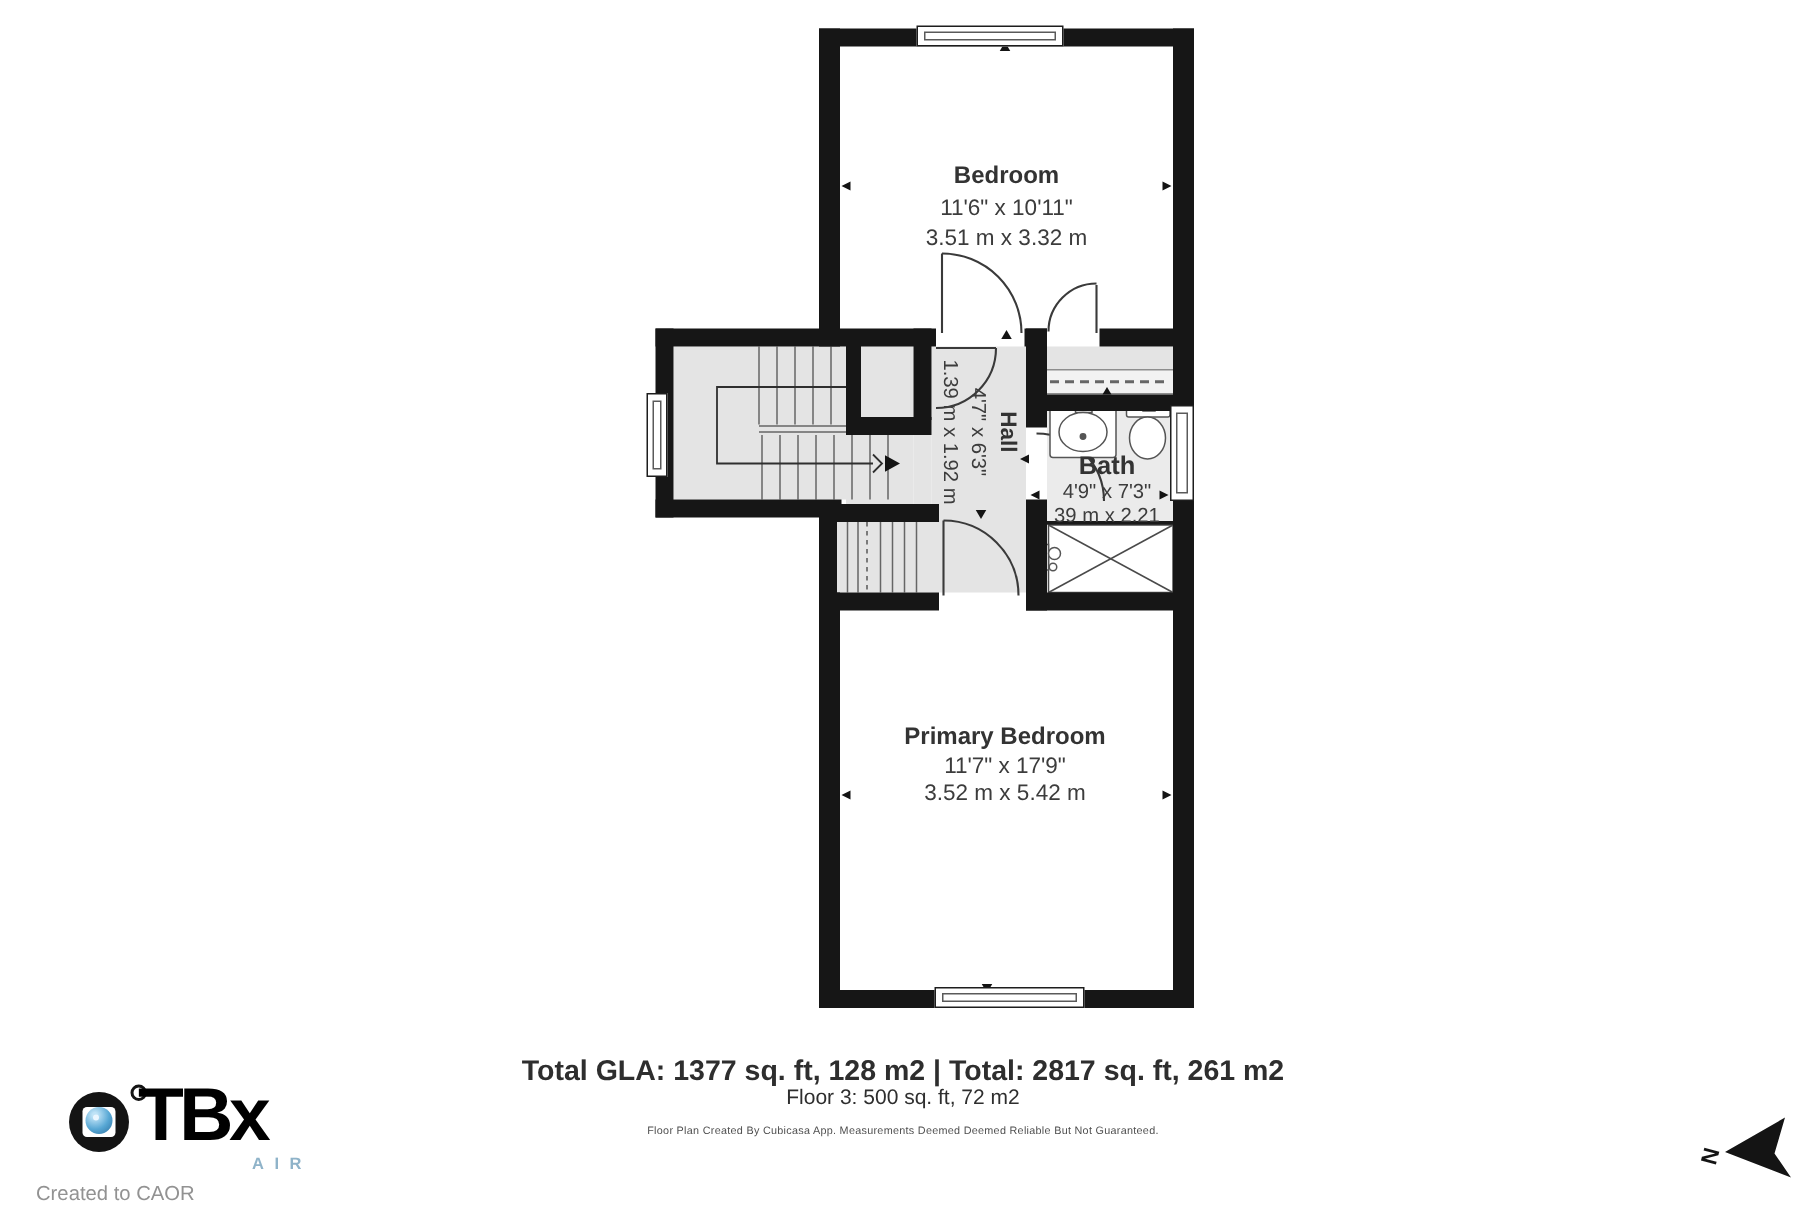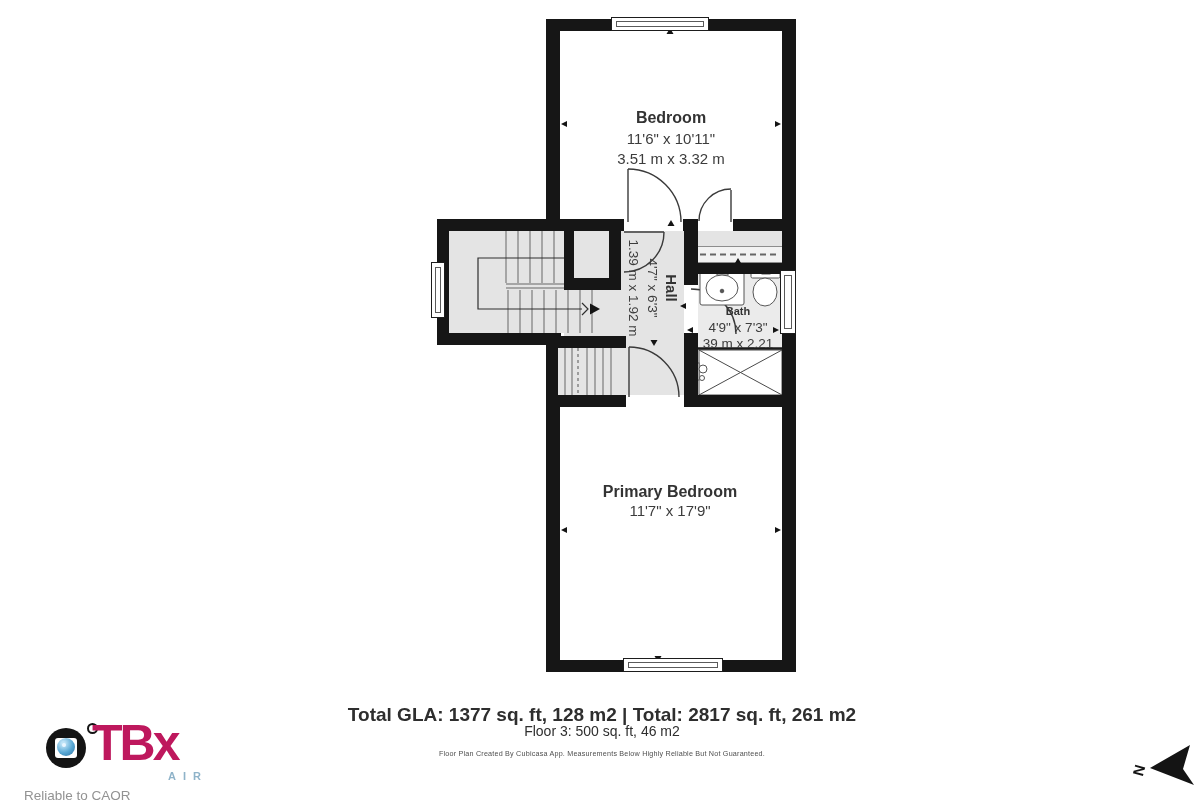--- a/index.html
+++ b/index.html
@@ -22,7 +22,7 @@
   .label-primary{left:544px;top:482px;width:220px;line-height:18px;}
   .label-primary .room-name{line-height:20px;}
   .label-bath{left:666px;top:302px;width:112px;line-height:16px;}
-  .label-bath .room-name{font-size:11px;line-height:18px;}
+  .label-bath .room-name{font-size:17px;line-height:18px;}
   .label-bath .room-dim{font-size:13.5px;}
   .label-hall{left:574px;top:257px;width:120px;height:62px;transform:rotate(90deg);line-height:19px;}
   .label-hall .room-name{font-size:15px;}

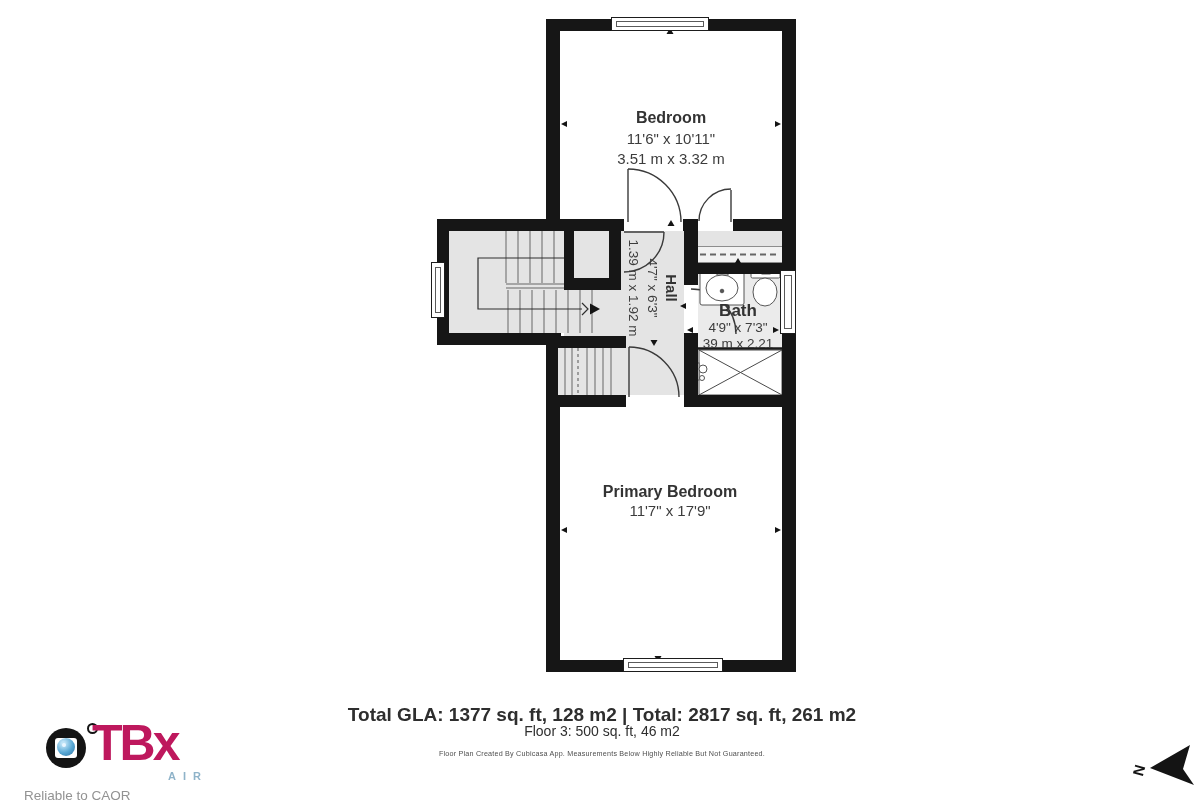--- a/index.html
+++ b/index.html
@@ -216,6 +216,7 @@
   <div class="room-label label-primary">
     <div class="room-name">Primary Bedroom</div>
     <div class="room-dim">11'7" x 17'9"</div>
+    <div class="room-dim">3.52 m x 5.42 m</div>
   </div>
 
   <div class="footer">

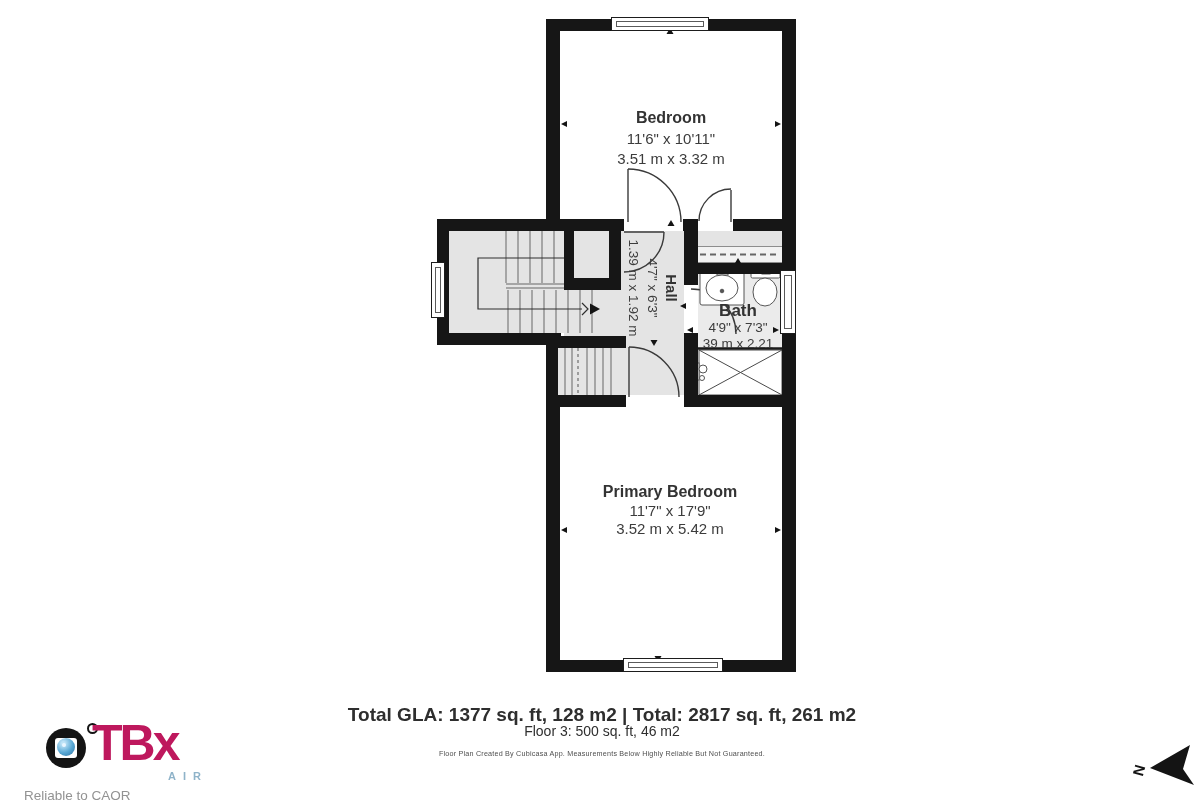--- a/index.html
+++ b/index.html
@@ -38,7 +38,7 @@
         background:radial-gradient(circle at 35% 30%,#bfe3f7 10%,#57a7d4 55%,#2d6f9e 100%);}
   .lens-dot{position:absolute;left:16px;top:15px;width:4px;height:4px;border-radius:50%;background:#eaf6ff;}
   .deg-circle{position:absolute;left:47px;top:11px;width:7px;height:7px;border:2.5px solid #141414;border-radius:50%;background:#fff;}
-  .logo-text{position:absolute;left:52px;top:2px;font-size:50px;font-weight:800;letter-spacing:-3px;color:#be185d;}
+  .logo-text{position:absolute;left:52px;top:2px;font-size:50px;font-weight:800;letter-spacing:-3px;color:#000000;}
   .logo-air{position:absolute;left:128px;top:58px;font-size:11px;font-weight:600;letter-spacing:7px;color:#8fb3c9;}
   .license{position:absolute;left:8px;top:788px;font-size:13.5px;color:#929292;}
   .north-n{position:absolute;left:1118px;top:762px;font-size:15px;font-weight:600;color:#141414;transform:rotate(105deg);}

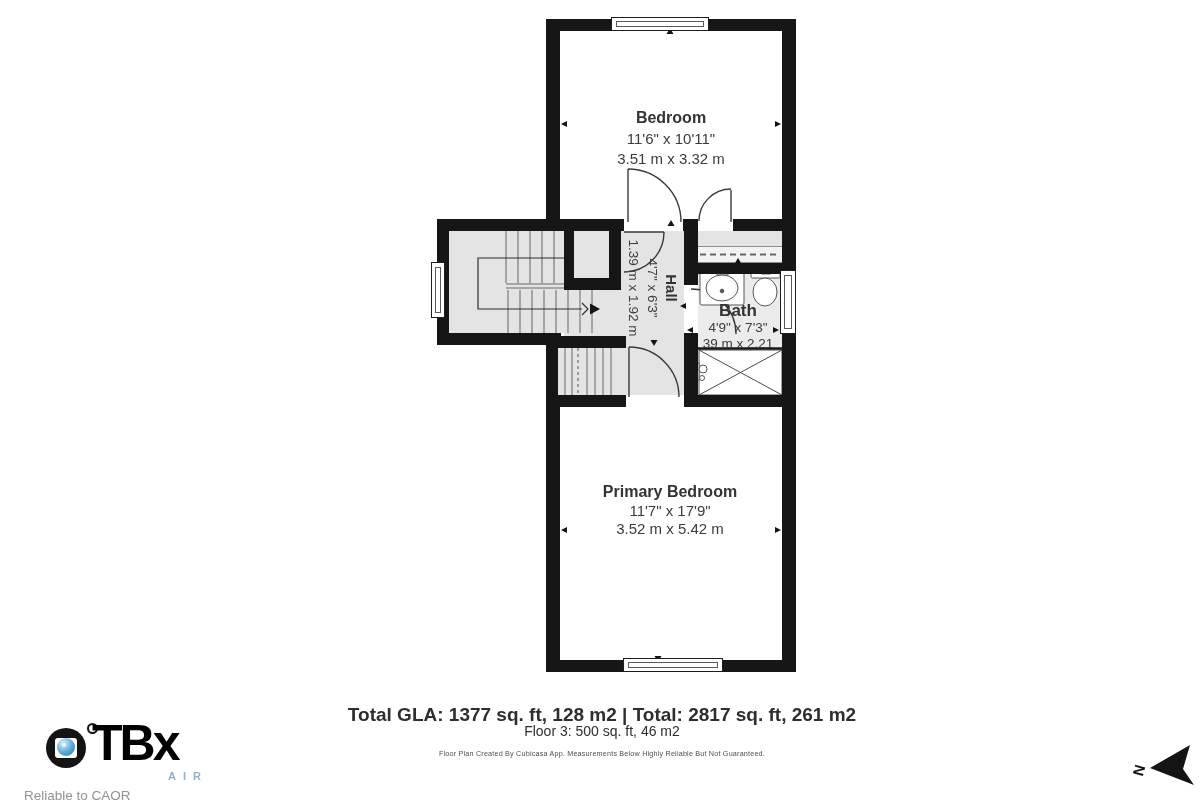--- a/index.html
+++ b/index.html
@@ -221,7 +221,7 @@
 
   <div class="footer">
     <div class="f-bold">Total GLA: 1377 sq. ft, 128 m2 | Total: 2817 sq. ft, 261 m2</div>
-    <div class="f-line">Floor 3: 500 sq. ft, 46 m2</div>
+    <div class="f-line">Floor 3: 500 sq. ft, 72 m2</div>
     <div class="f-tiny">Floor Plan Created By Cubicasa App. Measurements Below Highly Reliable But Not Guaranteed.</div>
   </div>
 

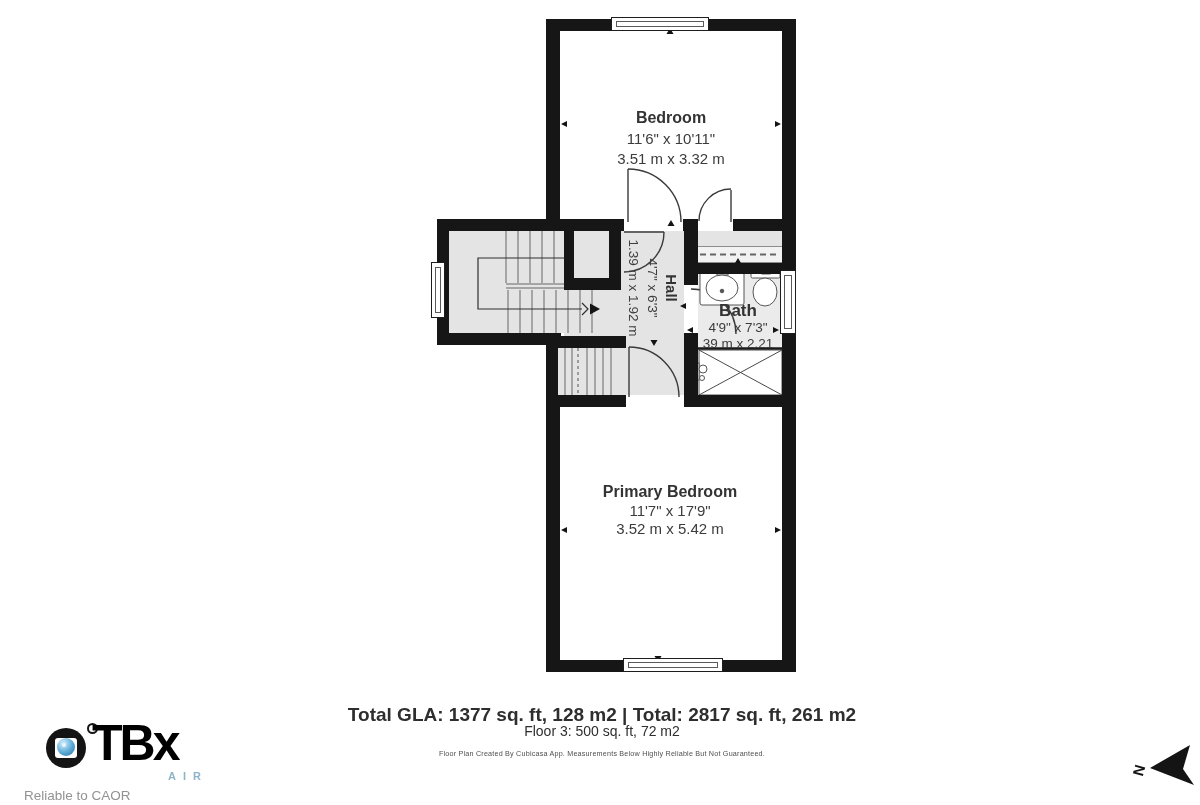--- a/index.html
+++ b/index.html
@@ -222,7 +222,7 @@
   <div class="footer">
     <div class="f-bold">Total GLA: 1377 sq. ft, 128 m2 | Total: 2817 sq. ft, 261 m2</div>
     <div class="f-line">Floor 3: 500 sq. ft, 72 m2</div>
-    <div class="f-tiny">Floor Plan Created By Cubicasa App. Measurements Below Highly Reliable But Not Guaranteed.</div>
+    <div class="f-tiny">Floor Plan Created By Cubicasa App. Measurements Deemed Deemed Reliable But Not Guaranteed.</div>
   </div>
 
   <div class="logo">

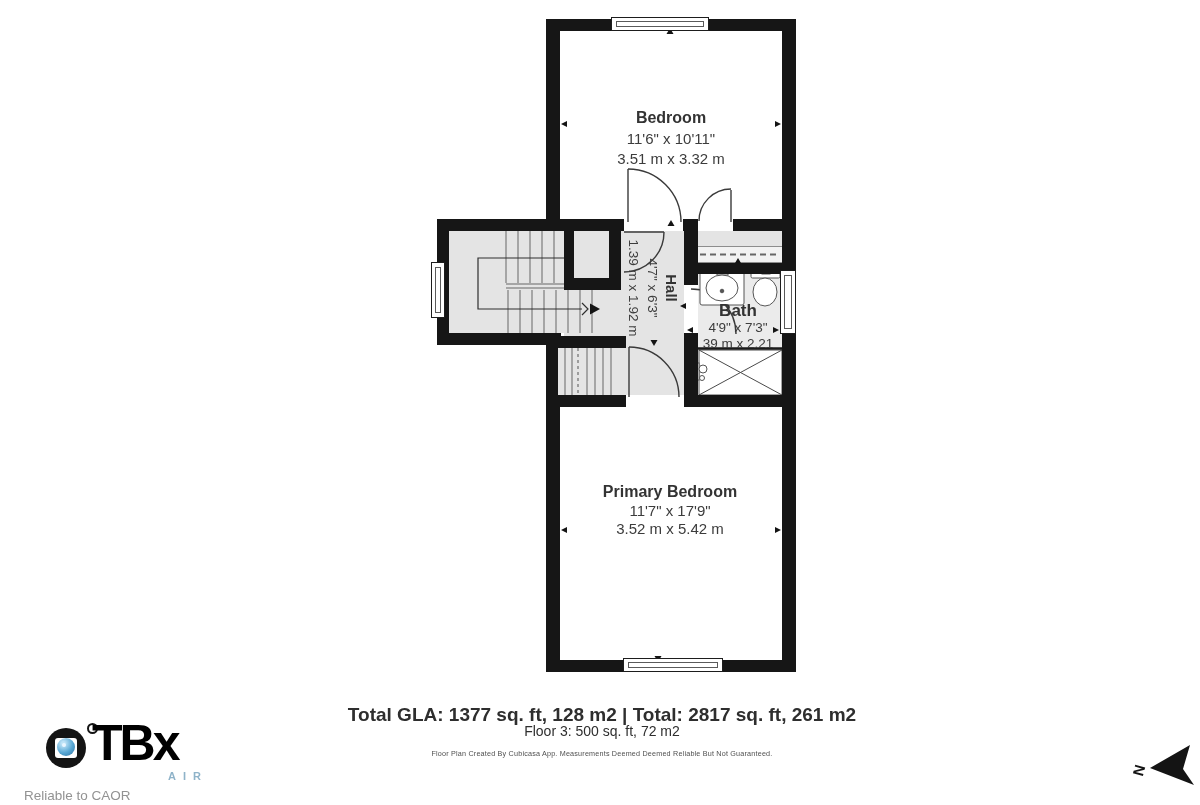--- a/index.html
+++ b/index.html
@@ -235,7 +235,7 @@
     <div class="logo-text">TBx</div>
     <div class="logo-air">AIR</div>
   </div>
-  <div class="license">Reliable to CAOR</div>
+  <div class="license">Created to CAOR</div>
 
   <div class="north-n">N</div>
 

